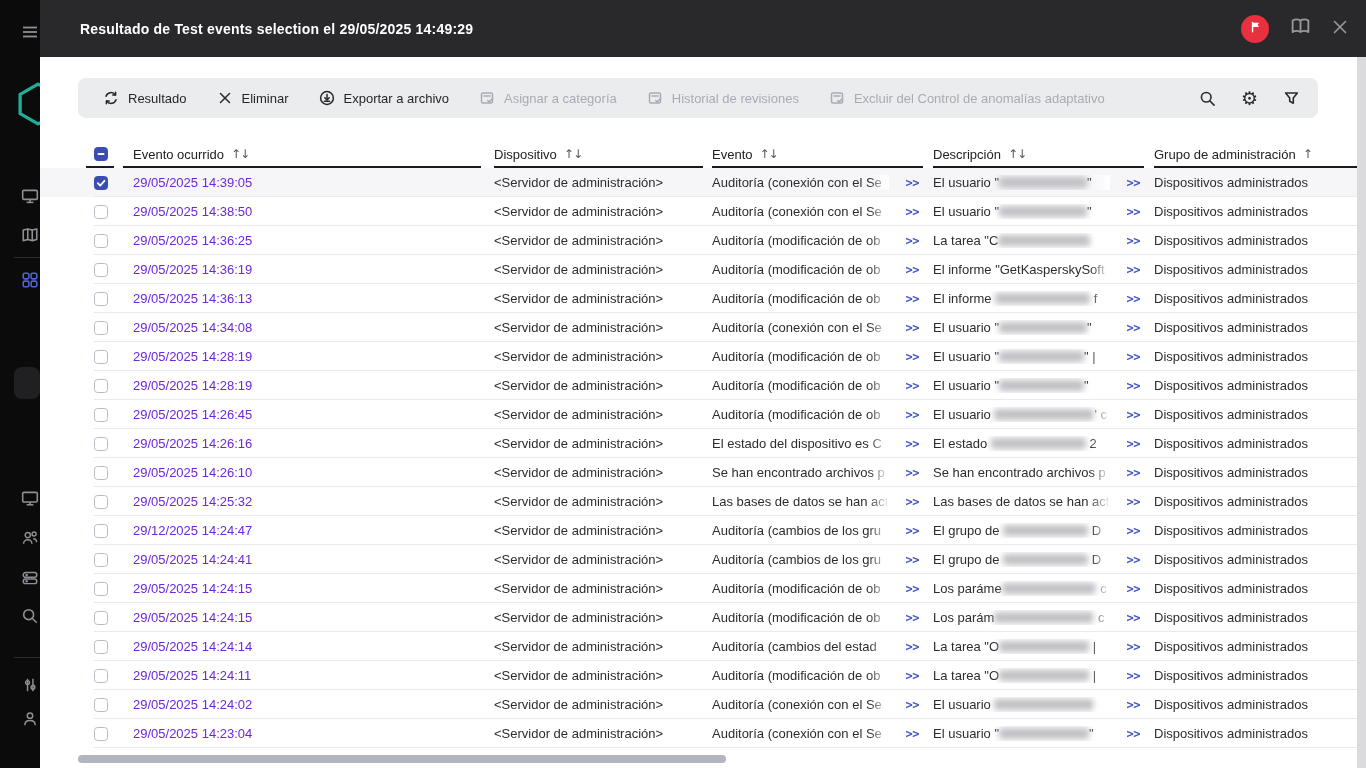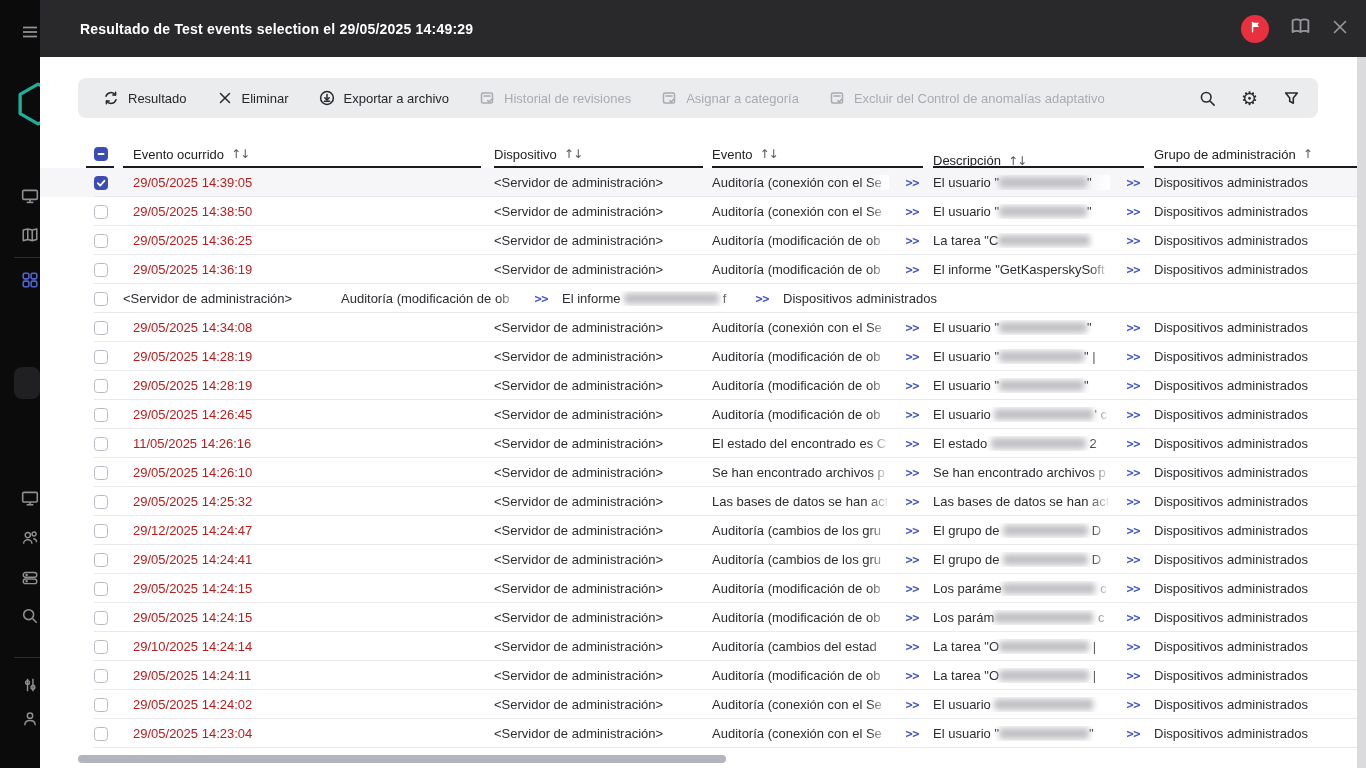--- a/index.html
+++ b/index.html
@@ -246,7 +246,7 @@
                 <polyline points="8.8,10.6 10.2,12 13,9"></polyline>
               </svg>
             </span>
-            <span>Historial de revisiones</span>
+            <span>Asignar a categoría</span>
           </div>
           <div class="tb-btn disabled">
             <span style="display: flex;">
@@ -256,7 +256,7 @@
                 <polyline points="8.8,10.6 10.2,12 13,9"></polyline>
               </svg>
             </span>
-            <span>Asignar a categoría</span>
+            <span>Historial de revisiones</span>
           </div>
           <div class="tb-btn disabled">
             <span style="display: flex;">

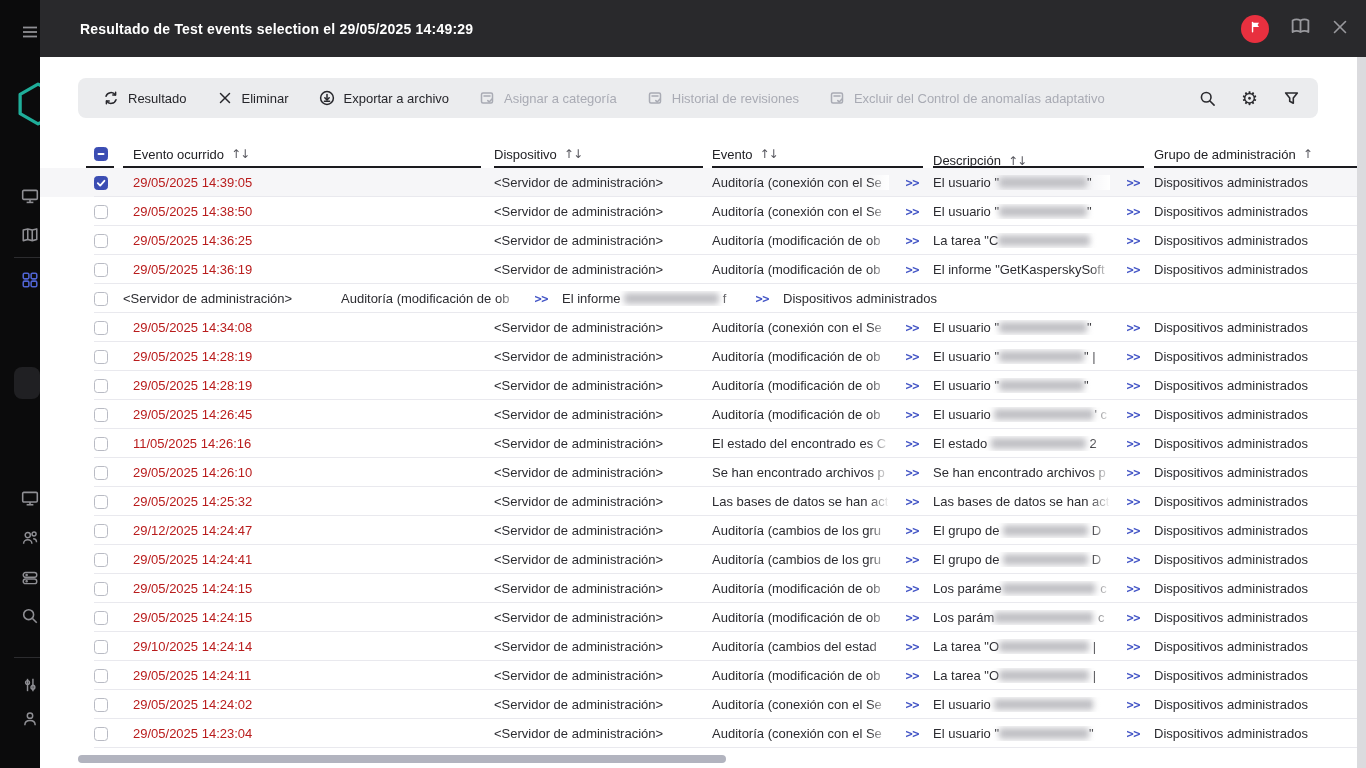--- a/index.html
+++ b/index.html
@@ -50,7 +50,7 @@
   .c1 { flex:0 0 371px; padding-left:10px; }
   .c2 { flex:0 0 218px; }
   .c3 { flex:0 0 221px; }
-  .c4 { flex:0 0 221px;align-items:flex-end; }
+  .c4 { flex:0 0 221px; }
   .c5 { flex:1 1 auto; overflow:hidden; white-space:nowrap; }
   .thead .hcell::after { content:''; position:absolute; bottom:0; height:2px; background:#1b1b1f; }
   .thead .c0::after { left:46px; right:9px; }

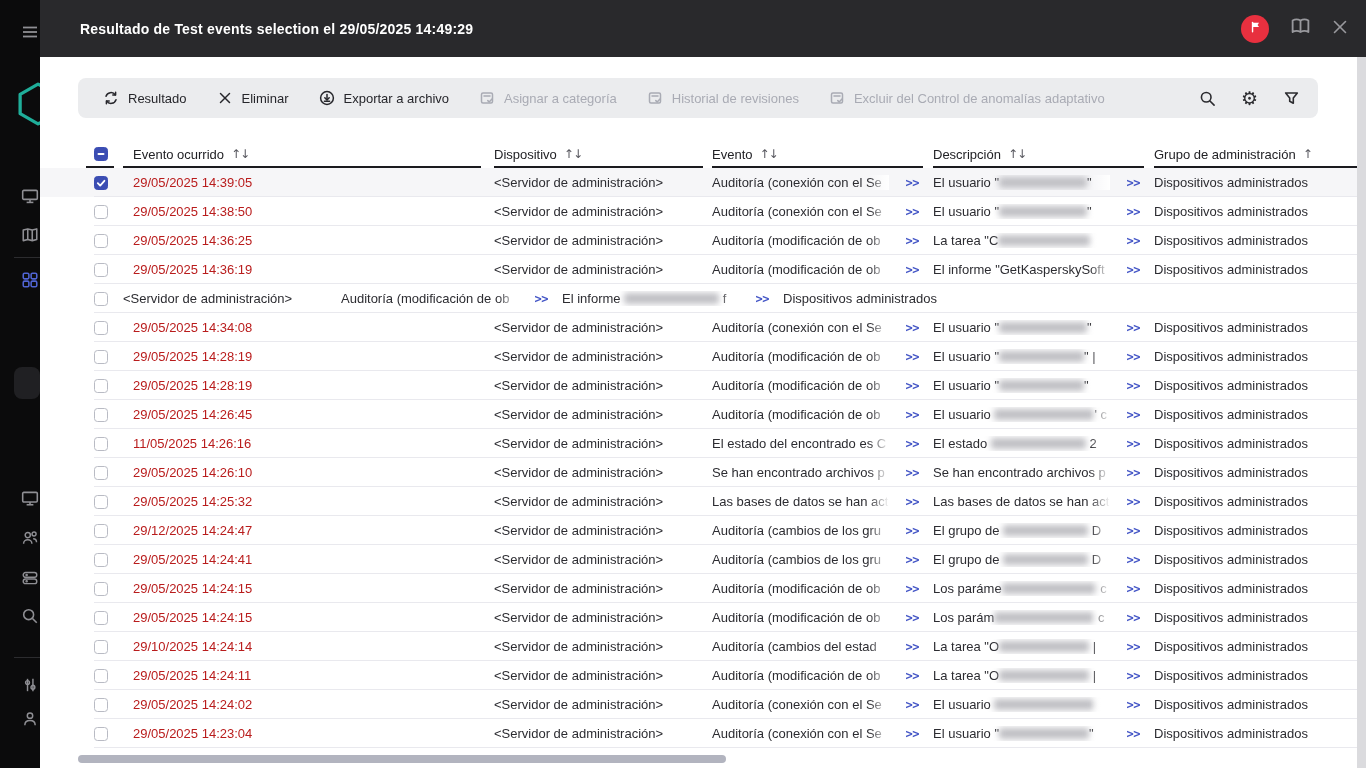--- a/index.html
+++ b/index.html
@@ -64,7 +64,7 @@
   .row::after { content:''; position:absolute; left:54px; right:0; bottom:0; height:1px; background:#e9e9ee; }
   .row.selected { background:#f6f6f8; }
   .row .c2, .row .c5 { overflow:hidden; white-space:nowrap; }
-  .date-link { color:#b91c1c; cursor:pointer; text-decoration:none; white-space:nowrap; }
+  .date-link { color:#6d28d9; cursor:pointer; text-decoration:none; white-space:nowrap; }
   .cellflex { display:flex; align-items:center; min-width:0;gap:12px; }
   .trunc { flex:1 1 auto; min-width:0; overflow:hidden; white-space:nowrap; position:relative; }
   .trunc::after { content:''; position:absolute; right:0; top:0; bottom:0; width:20px;

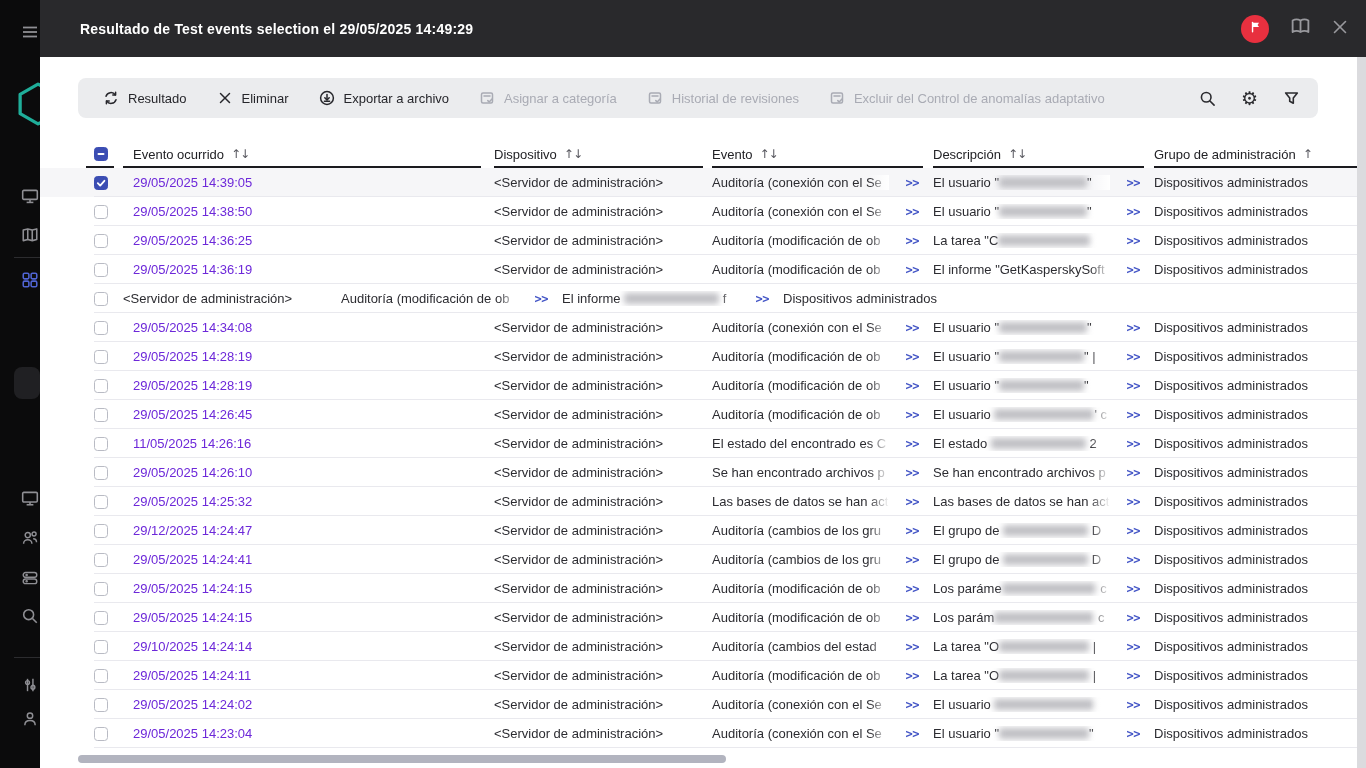--- a/index.html
+++ b/index.html
@@ -393,6 +393,7 @@
               <div class="c0 cellflex">
                 <div class="cbx"></div>
               </div>
+              <div class="c1"><a class="date-link">29/05/2025 14:36:13</a></div>
               <div class="c2">&lt;Servidor de administración&gt;</div>
               <div class="c3 cellflex">
                 <div class="trunc">Auditoría (modificación de ob</div>

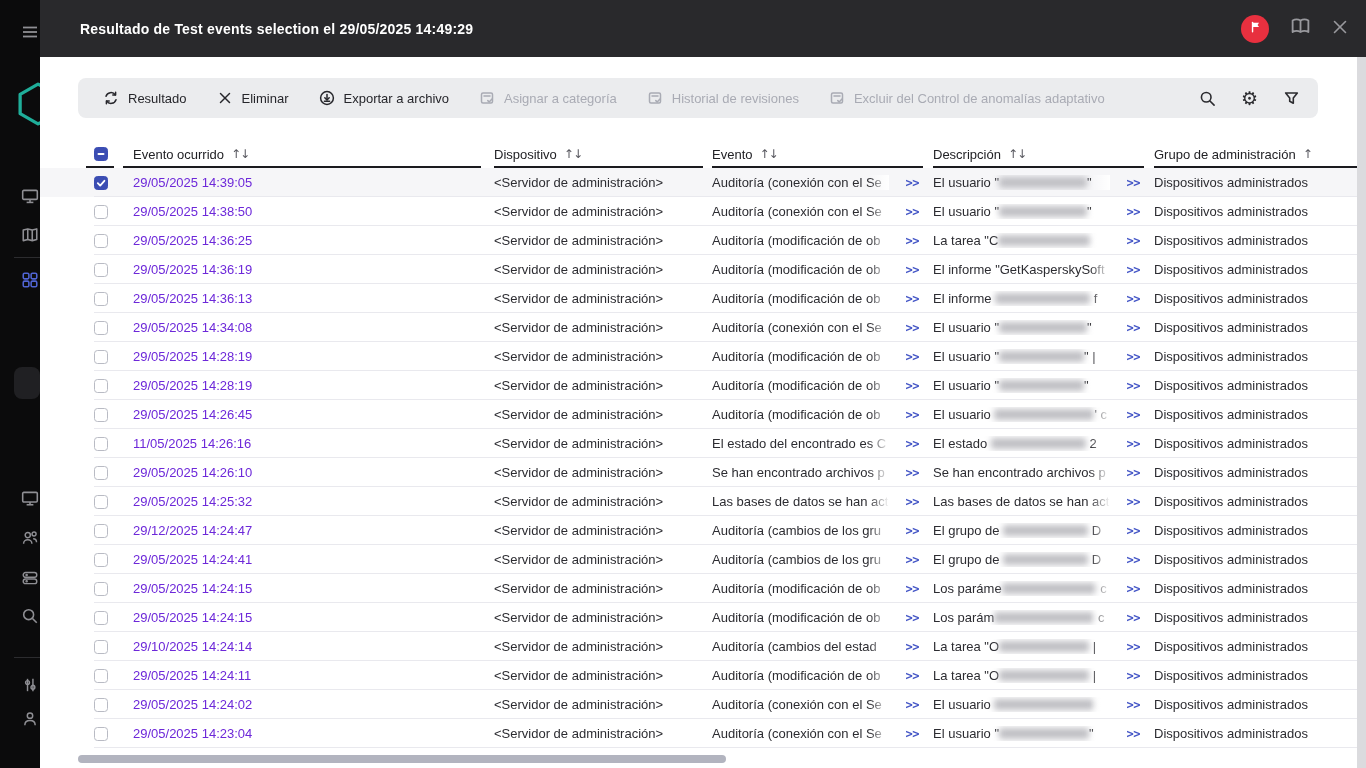--- a/index.html
+++ b/index.html
@@ -473,7 +473,7 @@
               <div class="c0 cellflex">
                 <div class="cbx"></div>
               </div>
-              <div class="c1"><a class="date-link">11/05/2025 14:26:16</a></div>
+              <div class="c1"><a class="date-link">29/05/2025 14:26:16</a></div>
               <div class="c2">&lt;Servidor de administración&gt;</div>
               <div class="c3 cellflex">
                 <div class="trunc">El estado del encontrado es C</div>

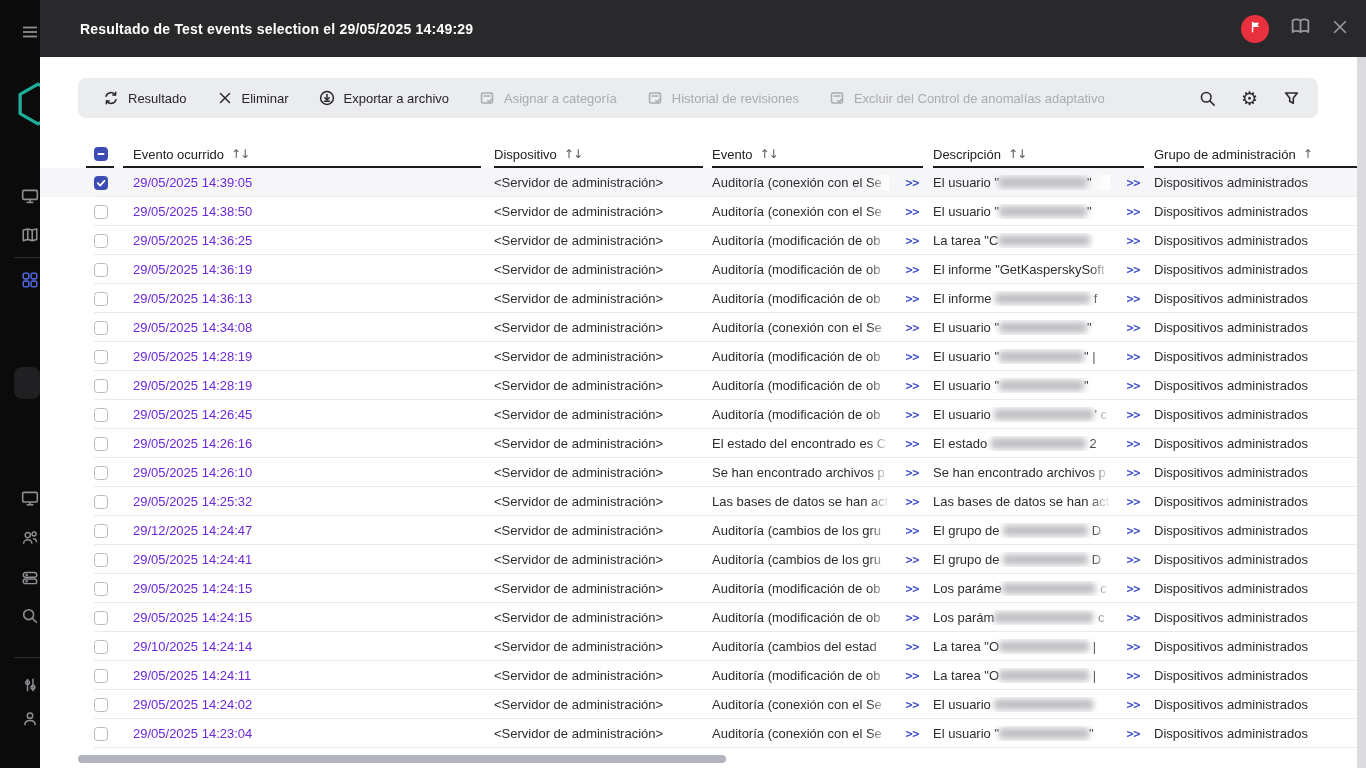--- a/index.html
+++ b/index.html
@@ -476,7 +476,7 @@
               <div class="c1"><a class="date-link">29/05/2025 14:26:16</a></div>
               <div class="c2">&lt;Servidor de administración&gt;</div>
               <div class="c3 cellflex">
-                <div class="trunc">El estado del encontrado es C</div>
+                <div class="trunc">El estado del dispositivo es C</div>
                 <span class="more">&gt;&gt;</span>
               </div>
               <div class="c4 cellflex">

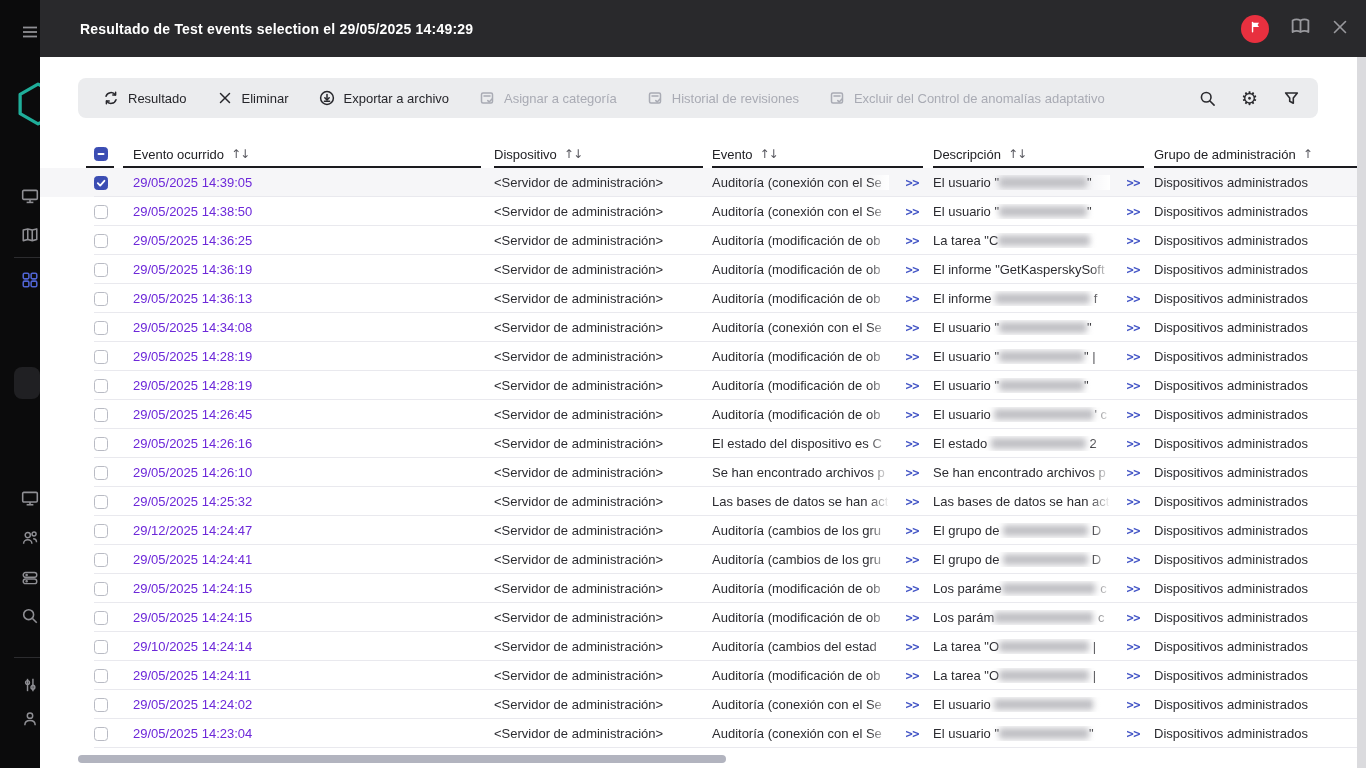--- a/index.html
+++ b/index.html
@@ -585,7 +585,7 @@
               <div class="c0 cellflex">
                 <div class="cbx"></div>
               </div>
-              <div class="c1"><a class="date-link">29/10/2025 14:24:14</a></div>
+              <div class="c1"><a class="date-link">29/05/2025 14:24:14</a></div>
               <div class="c2">&lt;Servidor de administración&gt;</div>
               <div class="c3 cellflex">
                 <div class="trunc">Auditoría (cambios del estad</div>

